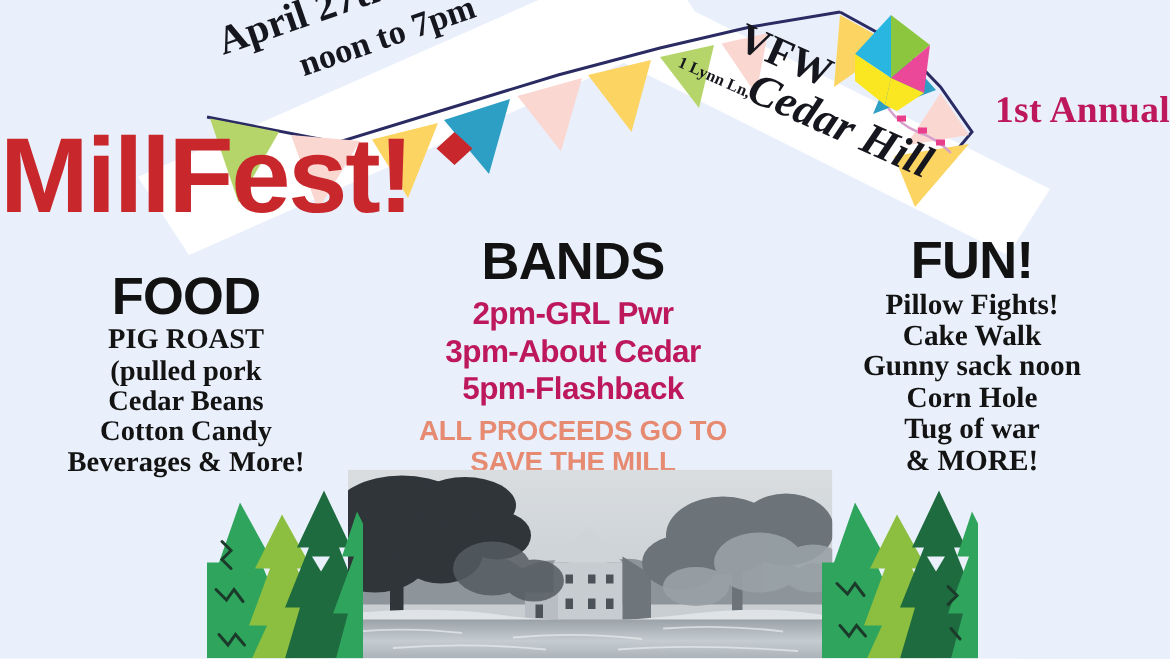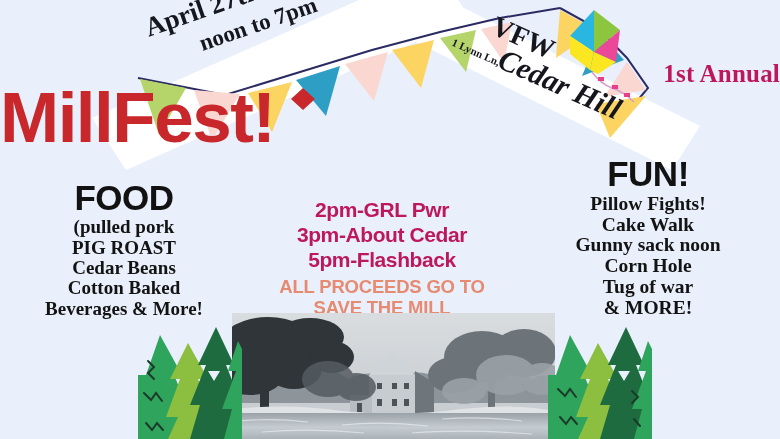--- a/index.html
+++ b/index.html
@@ -254,6 +254,7 @@
     </div>
 
     <div class="col col-bands">
+      <div class="col-head">BANDS</div>
       <div class="sans-list">
         <div>2pm-GRL Pwr</div>
         <div>3pm-About Cedar</div>

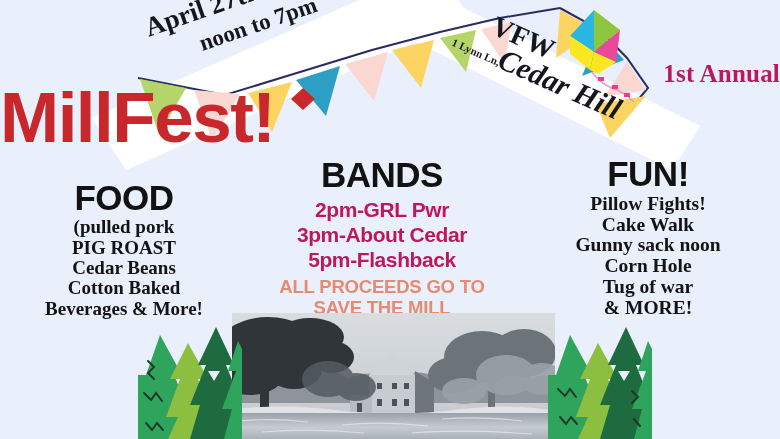--- a/index.html
+++ b/index.html
@@ -245,8 +245,8 @@
     <div class="col col-food">
       <div class="col-head">FOOD</div>
       <div class="serif-list">
+        <div>PIG ROAST</div>
         <div>(pulled pork</div>
-        <div>PIG ROAST</div>
         <div>Cedar Beans</div>
         <div>Cotton Baked</div>
         <div>Beverages &amp; More!</div>

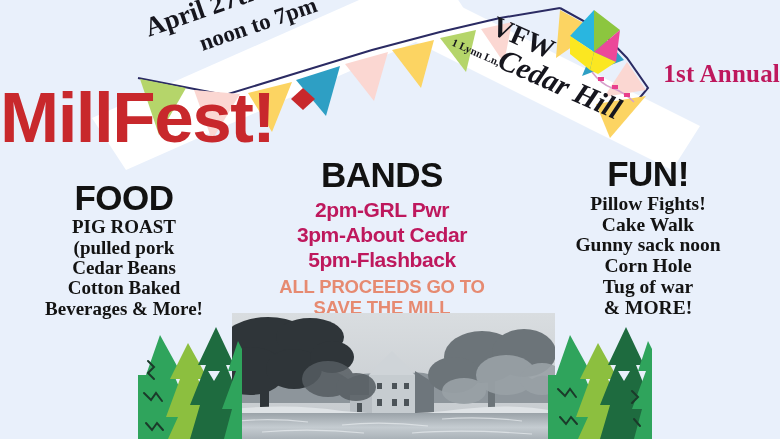--- a/index.html
+++ b/index.html
@@ -248,7 +248,7 @@
         <div>PIG ROAST</div>
         <div>(pulled pork</div>
         <div>Cedar Beans</div>
-        <div>Cotton Baked</div>
+        <div>Cotton Candy</div>
         <div>Beverages &amp; More!</div>
       </div>
     </div>

